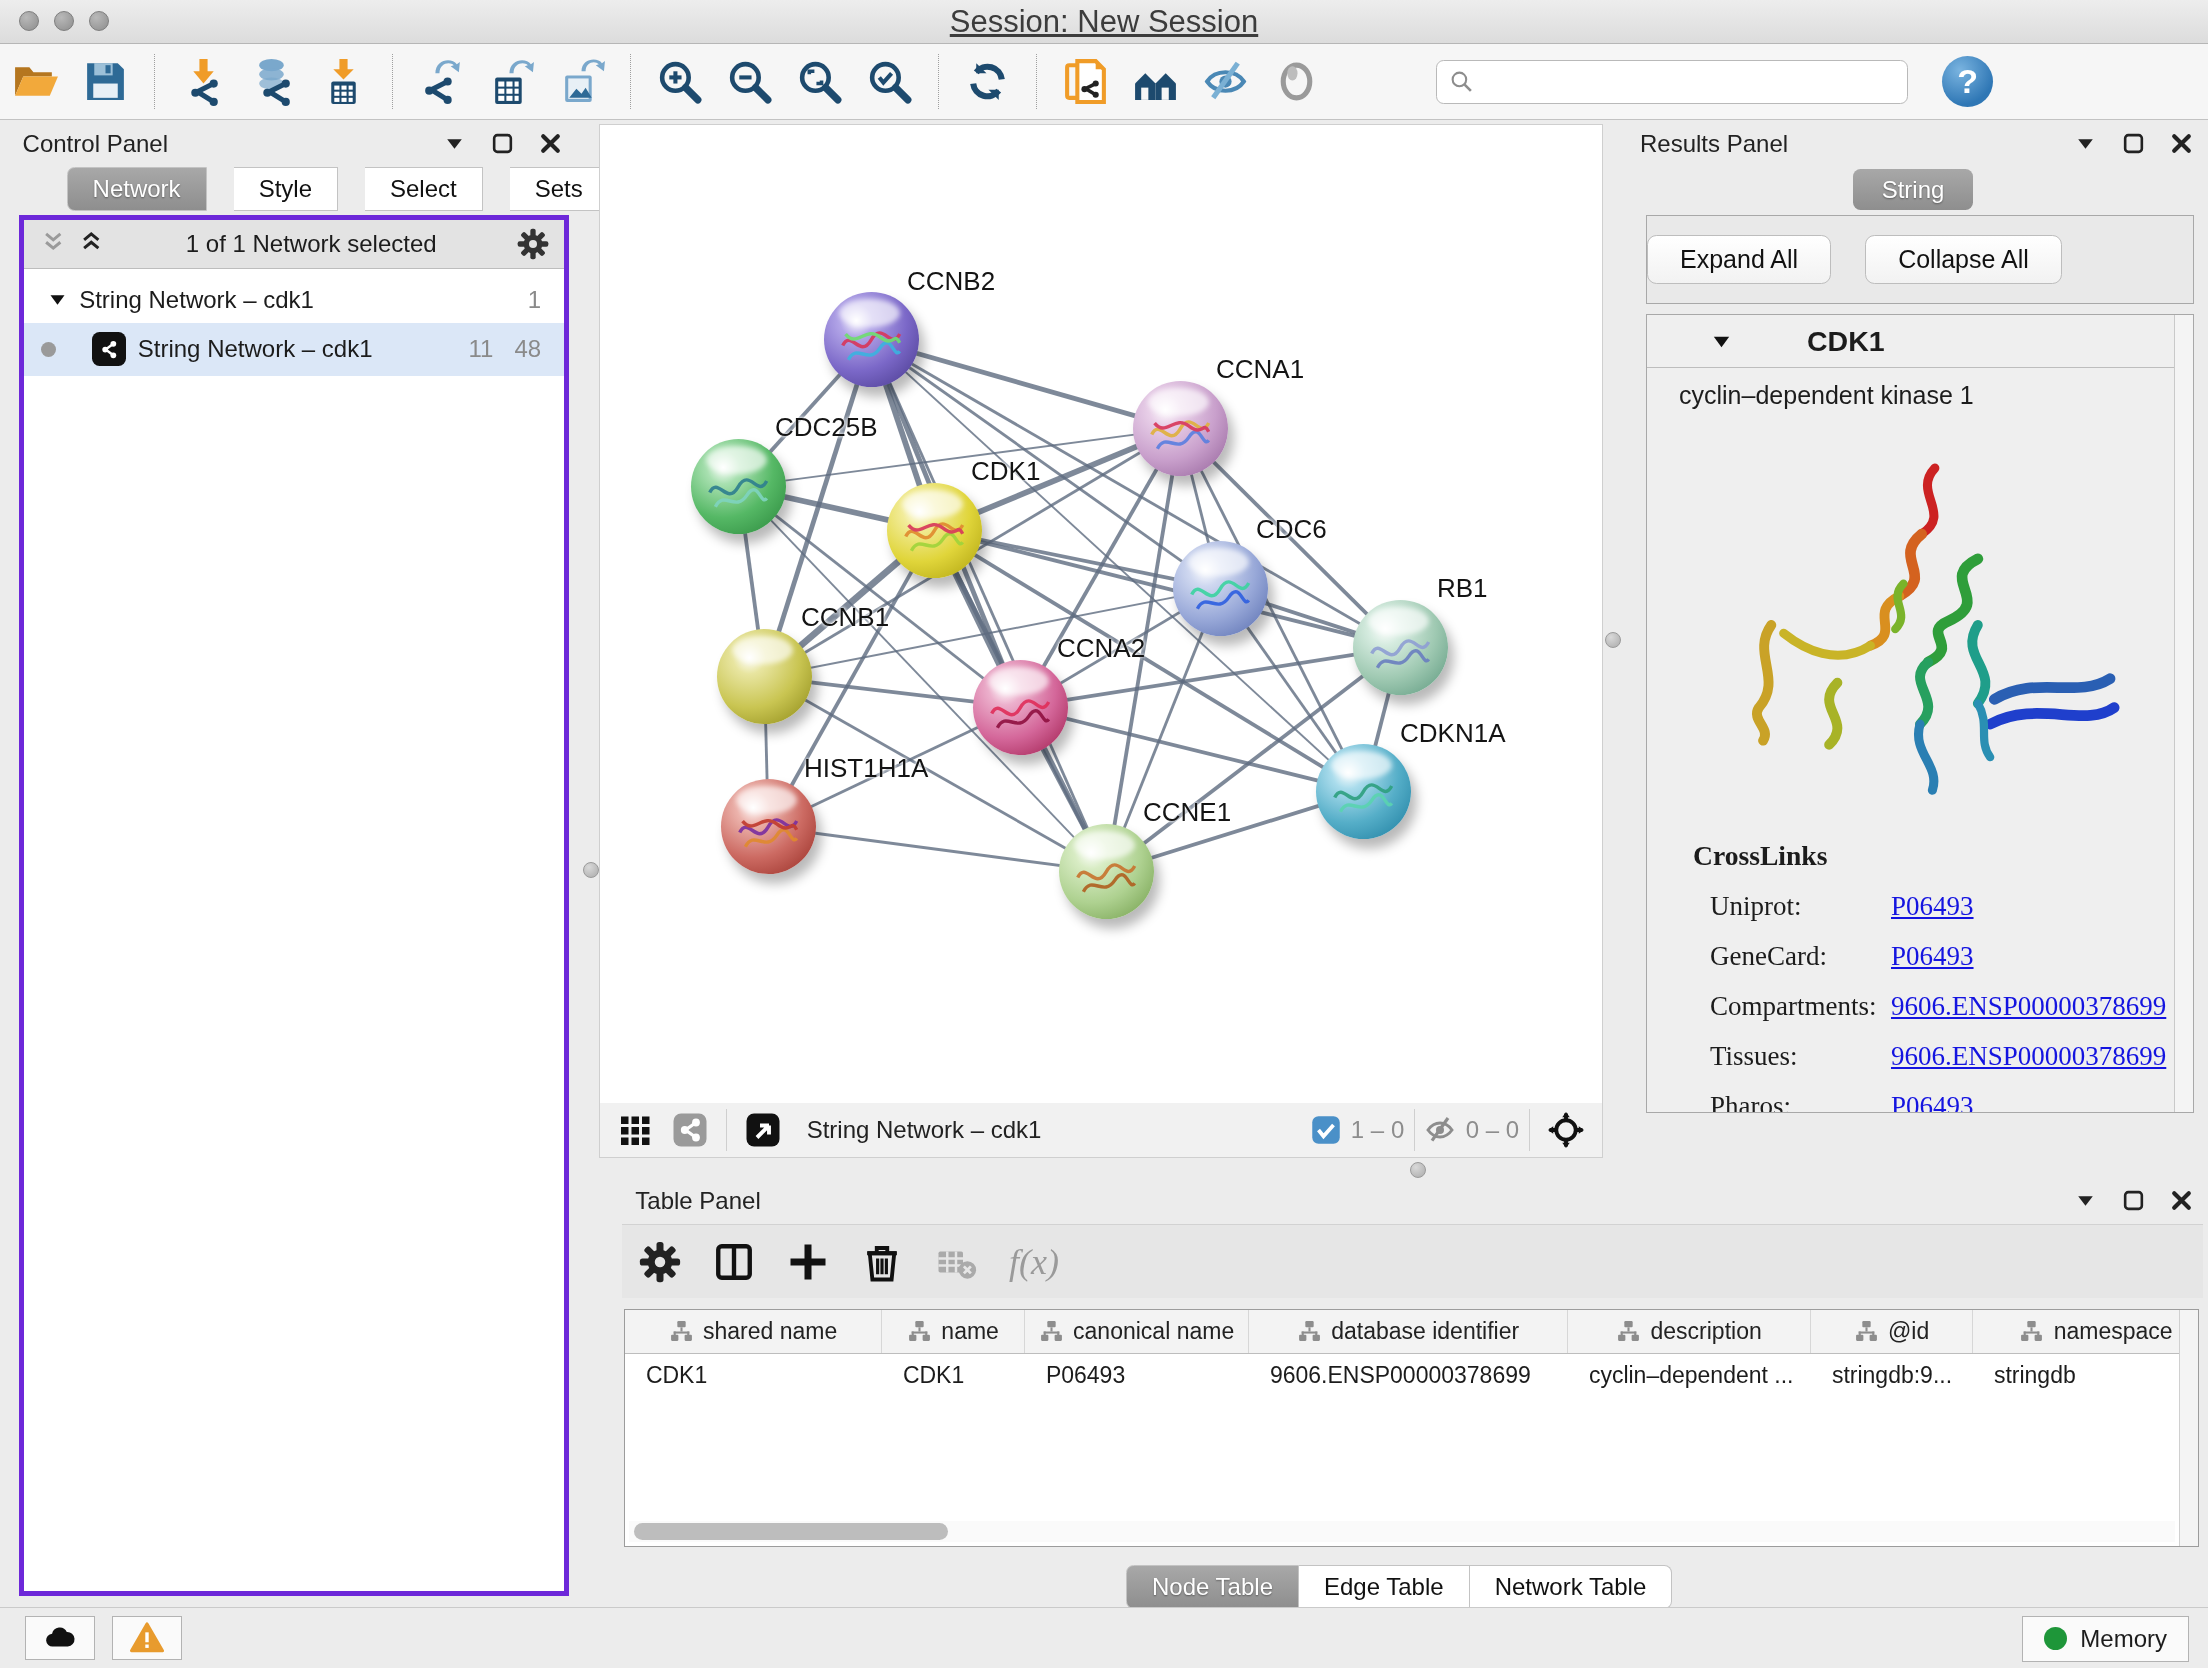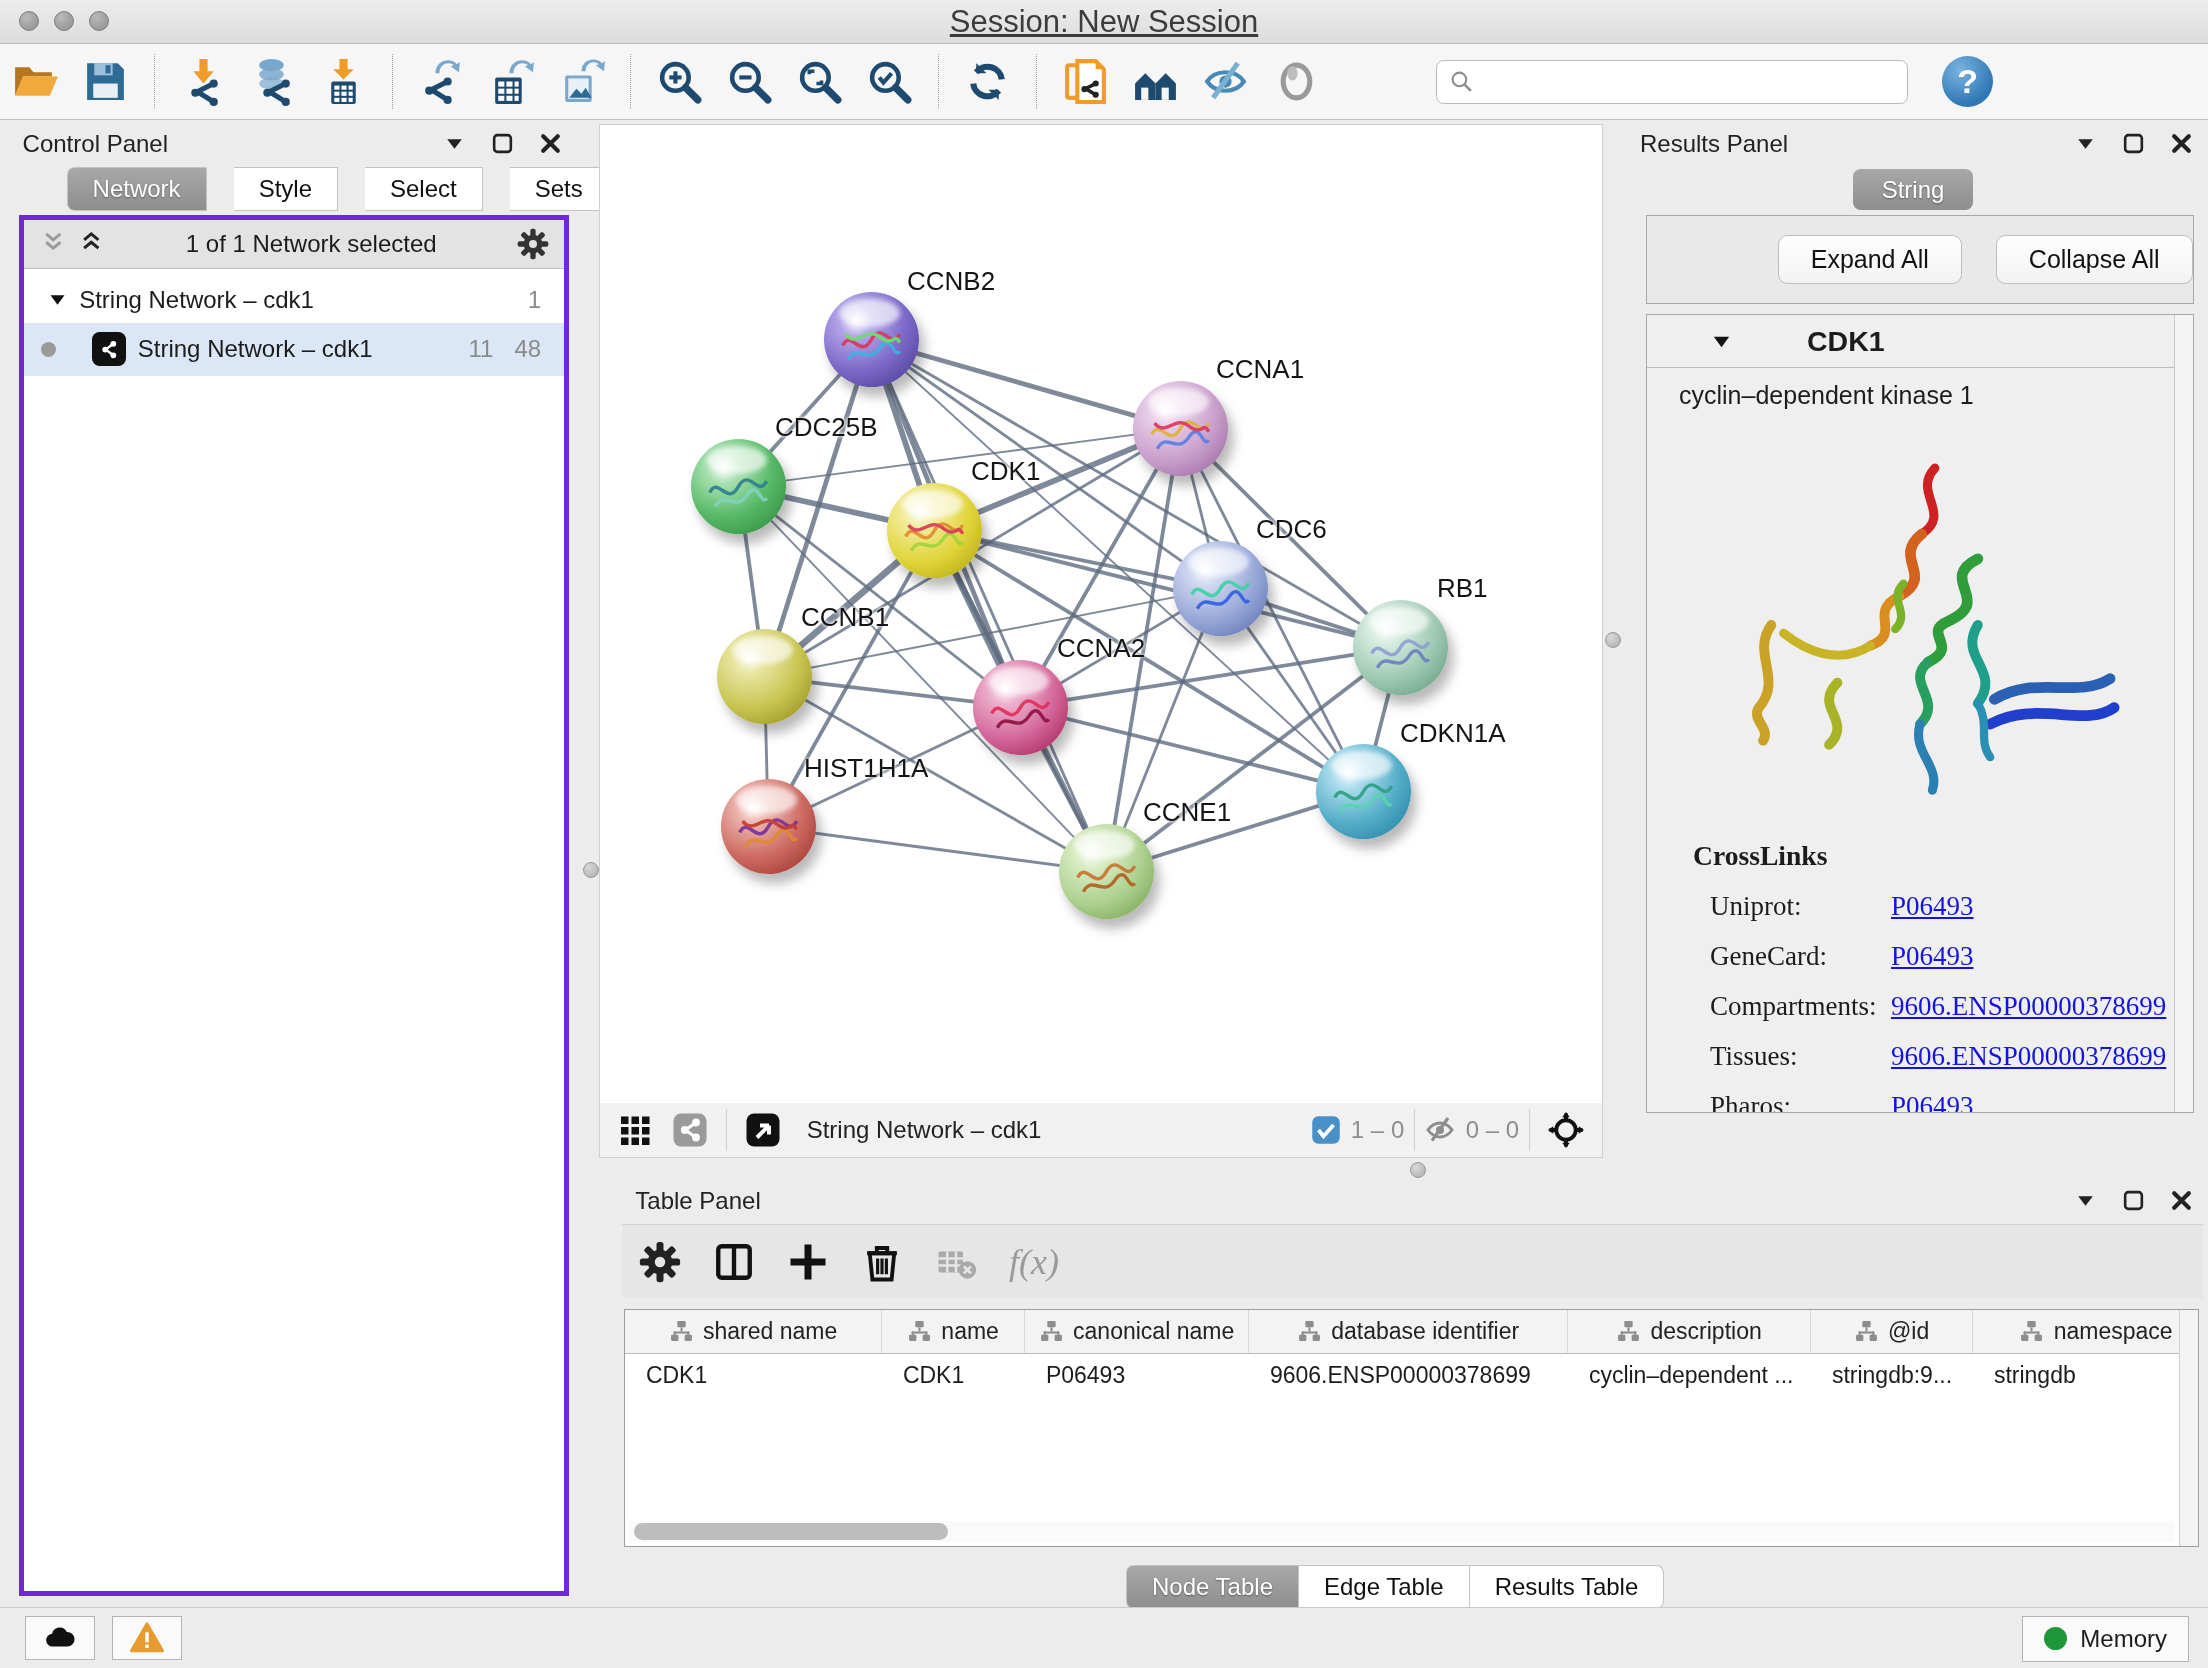--- a/index.html
+++ b/index.html
@@ -90,7 +90,7 @@
     background:linear-gradient(#a8a8a8,#8e8e8e); padding:6.7px 28.5px; border-radius:7.6px;
     text-shadow:0 1px 1.9px rgba(0,0,0,.4); }
   .rp-groupbox { position:absolute; left:23px; right:9.5px; top:91px; height:89px;
-    background:#e9e9e9; border:1px solid #a8a8a8; display:flex; align-items:center; justify-content:flex-end; gap:34px; }
+    background:#e9e9e9; border:1px solid #a8a8a8; display:flex; align-items:center; justify-content:flex-start; gap:34px; }
   .rp-btn { background:linear-gradient(#ffffff,#f2f2f2); border:1px solid #bdbdbd; border-radius:9.5px;
     font-size:25px; padding:8.6px 32px; color:#111; }
   .rp-content { position:absolute; left:23px; right:9.5px; top:190px; bottom:67px;

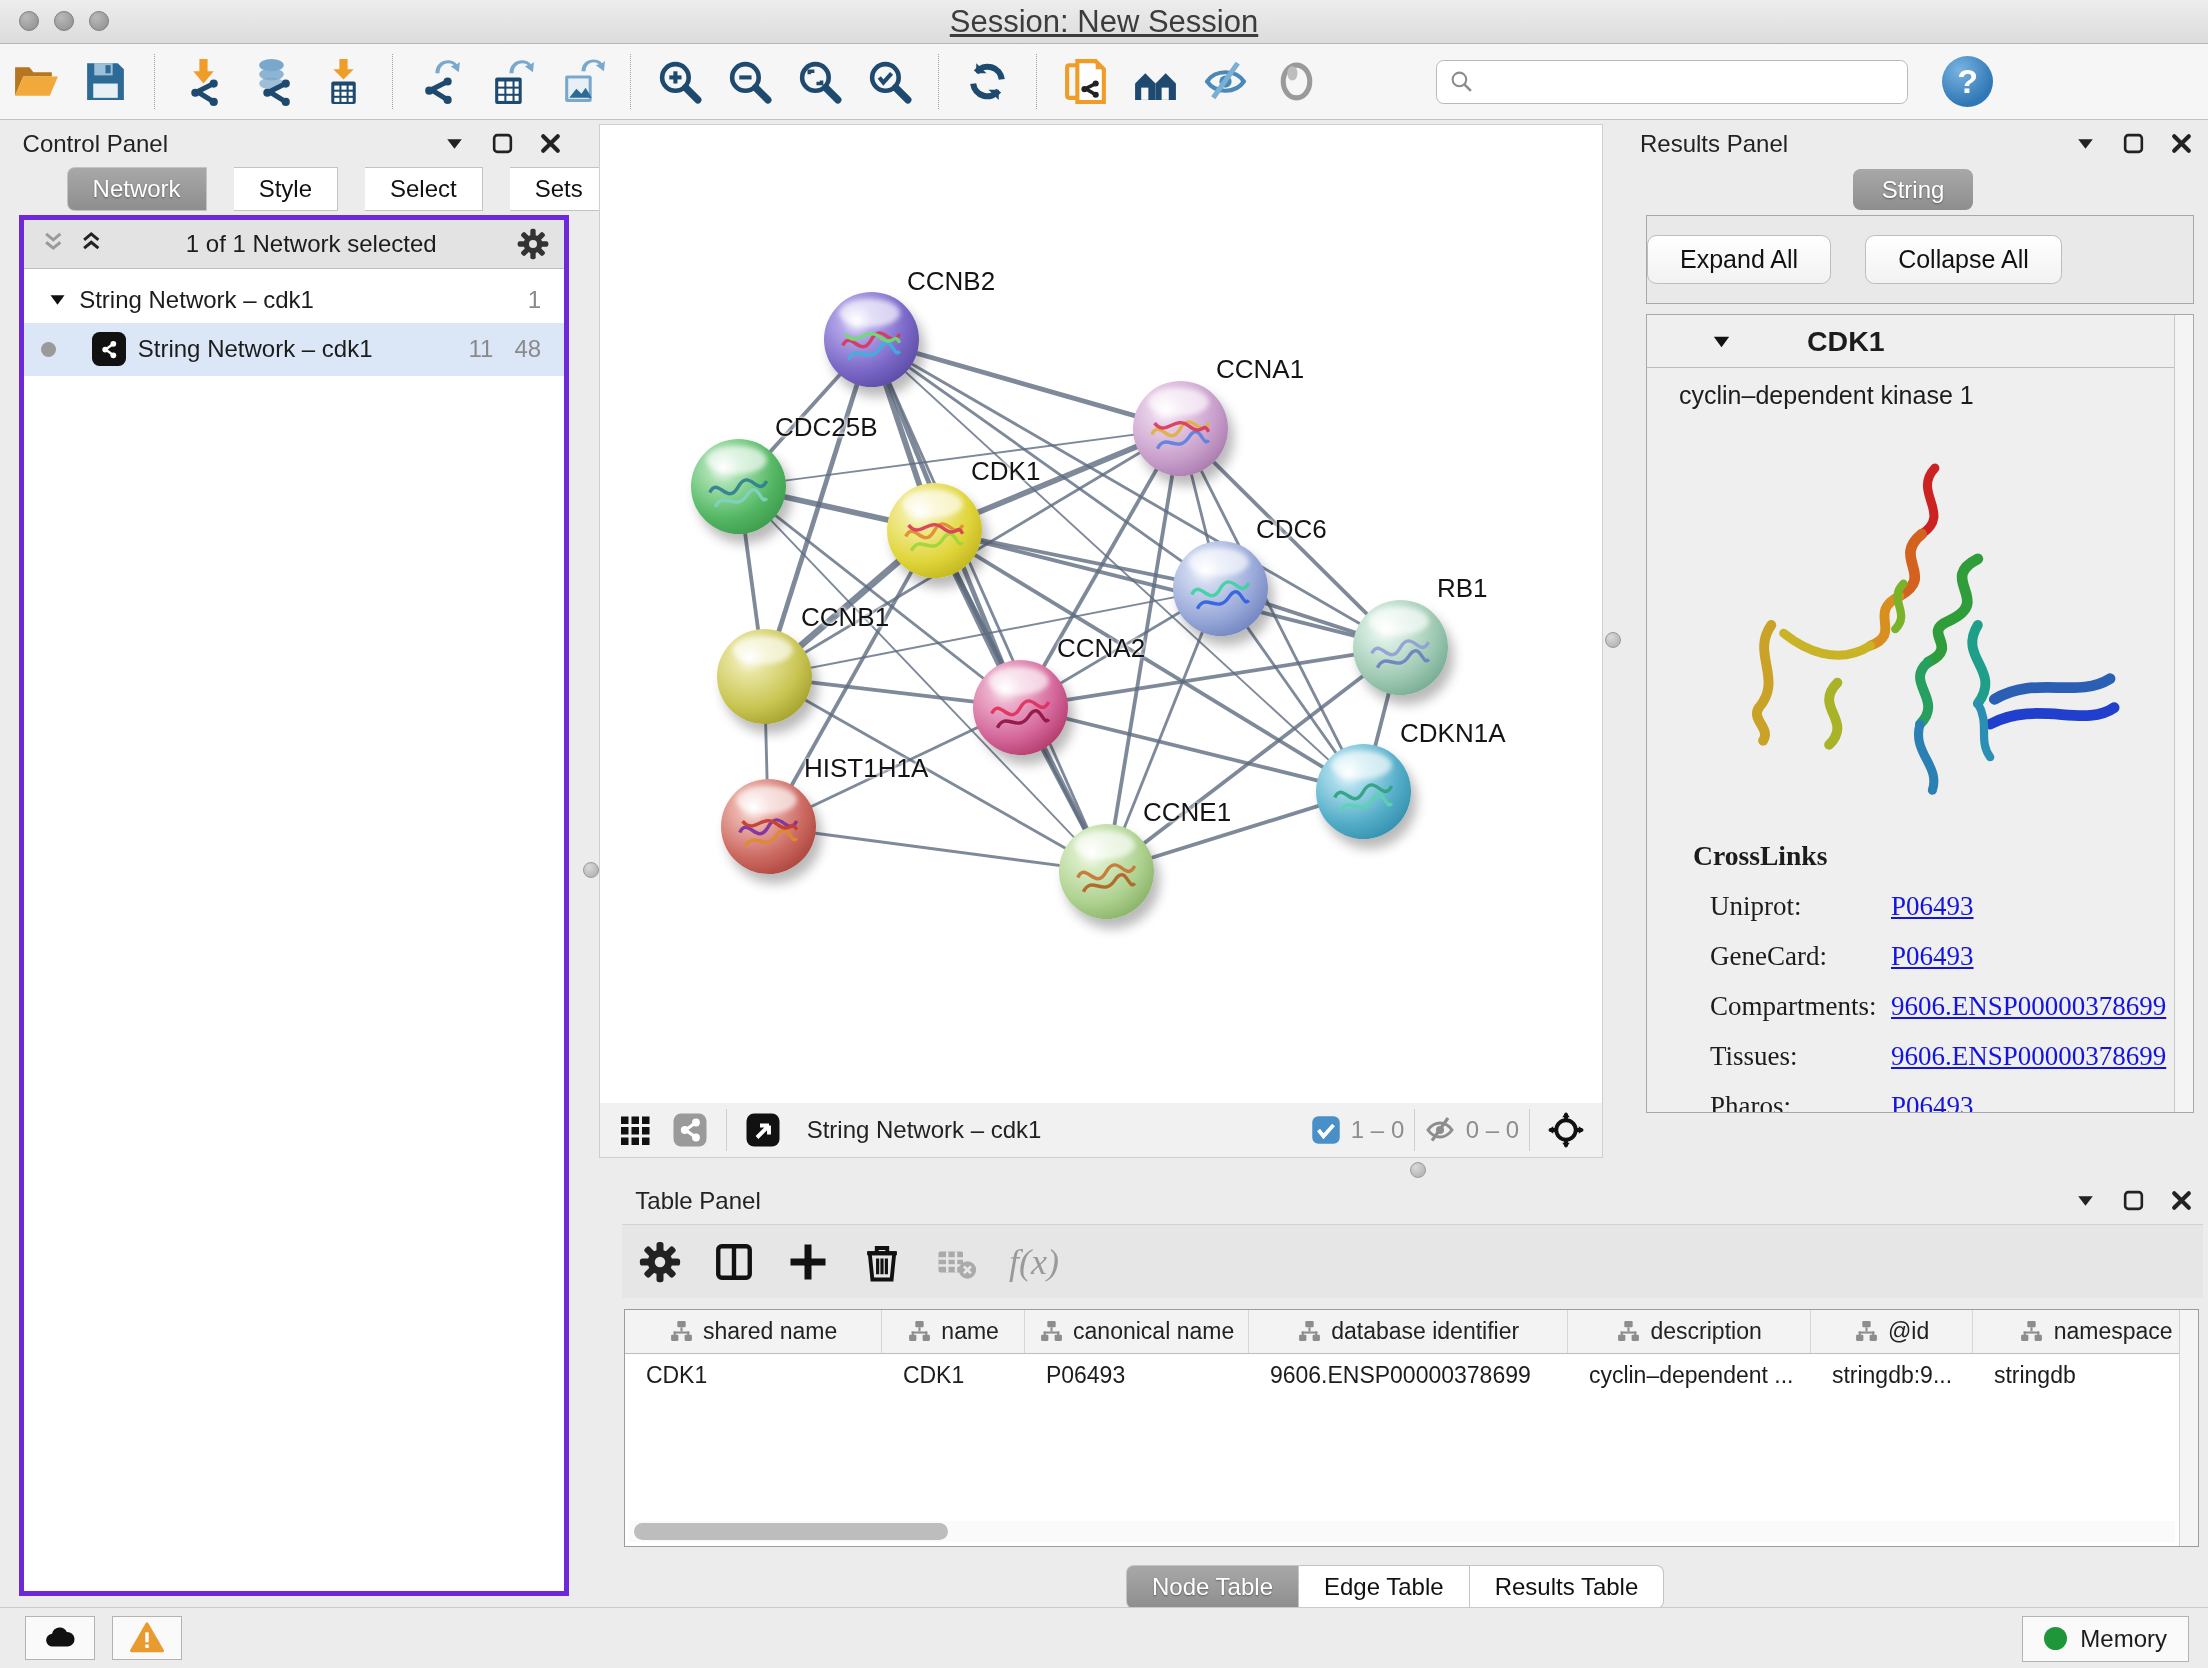--- a/index.html
+++ b/index.html
@@ -842,7 +842,7 @@
   <div class="seg tp-tabs" id="tp-tabs">
       <span class="seg-tab active">Node Table</span>
       <span class="seg-tab">Edge Table</span>
-      <span class="seg-tab">Results Table</span>
+      <span class="seg-tab">Network Table</span>
     </div>
 </div>
 

